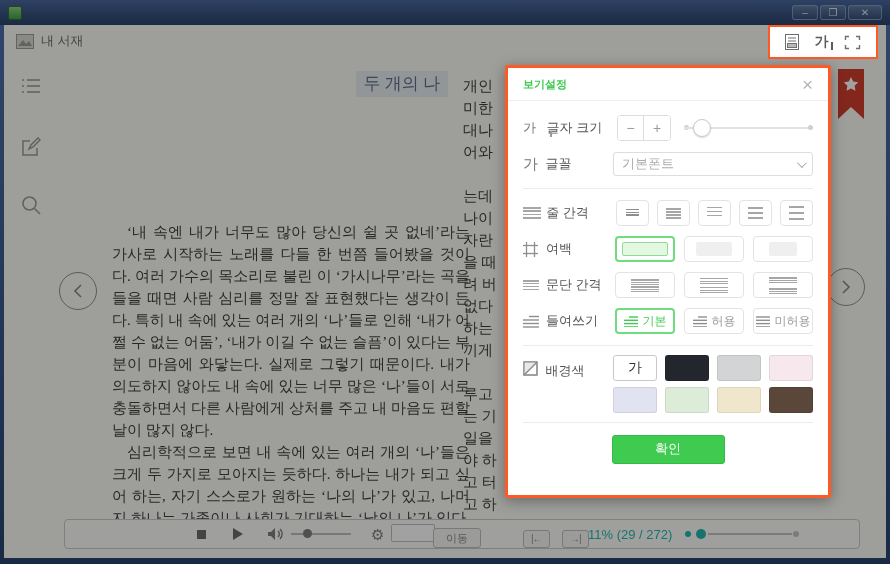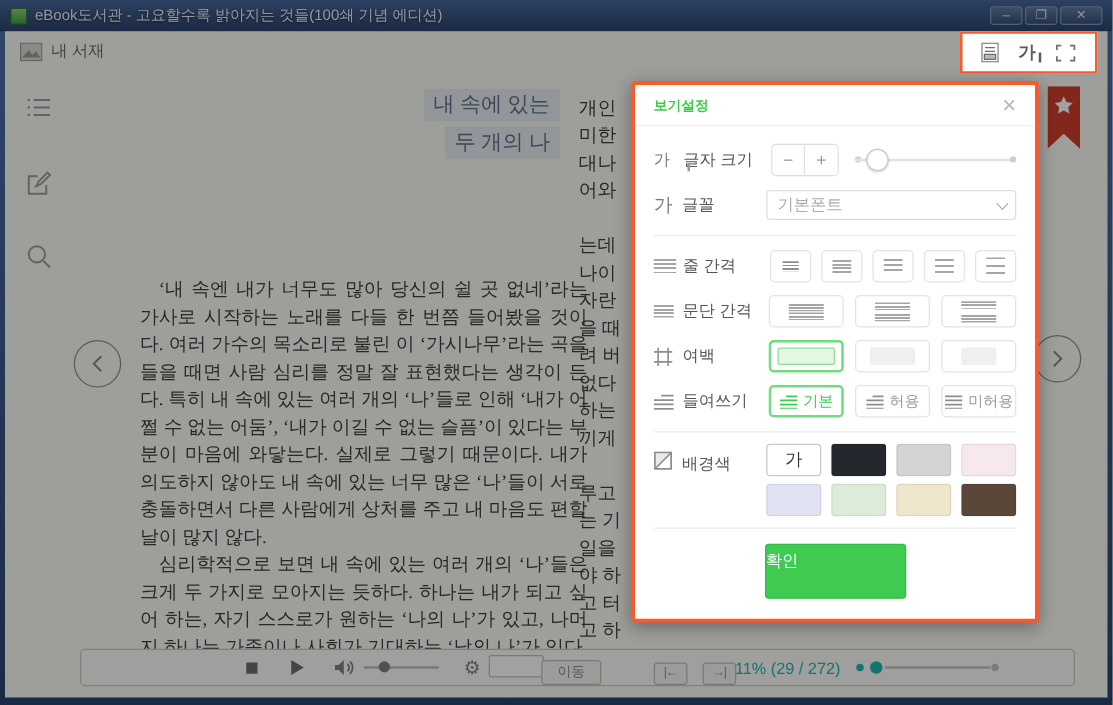--- a/index.html
+++ b/index.html
@@ -164,7 +164,6 @@
 
   <div class="titlebar">
     <div class="app-icon"></div>
-    <div class="title-text">eBook도서관  -  고요할수록 밝아지는 것들(100쇄 기념 에디션)</div>
     <div class="win-controls">
       <div class="win-btn">–</div>
       <div class="win-btn">❐</div>

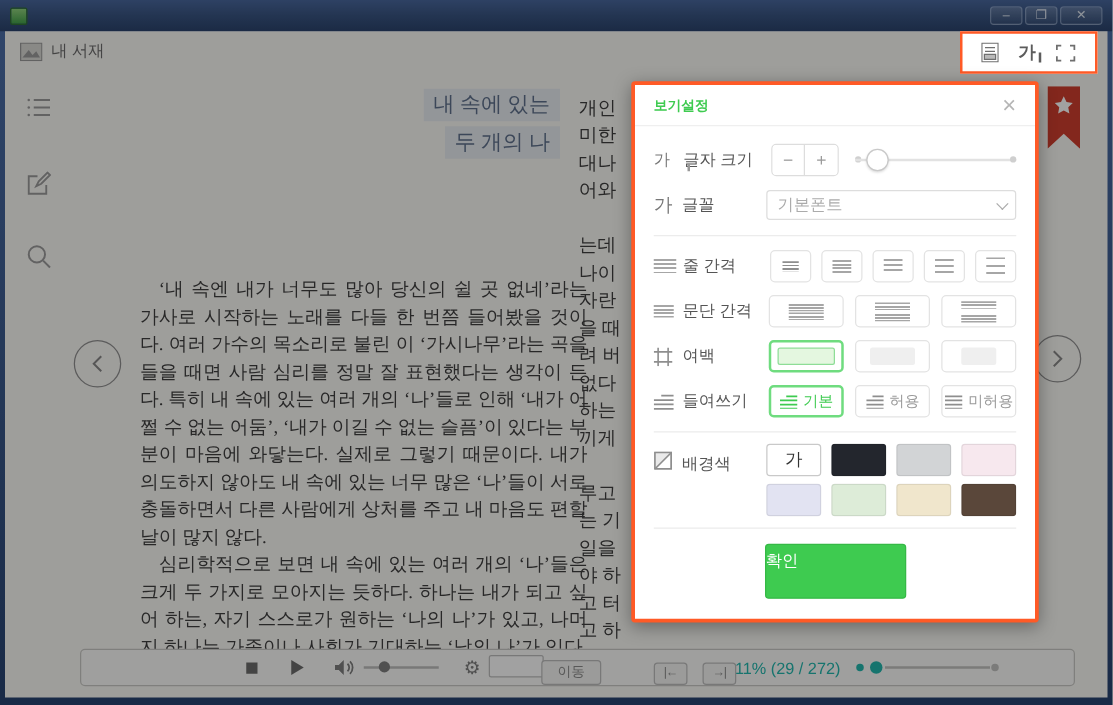--- a/index.html
+++ b/index.html
@@ -207,7 +207,6 @@
     </div>
 
     <div class="chapter-title">
-      <div><span>내 속에 있는</span></div>
       <div><span>두 개의 나</span></div>
     </div>
 

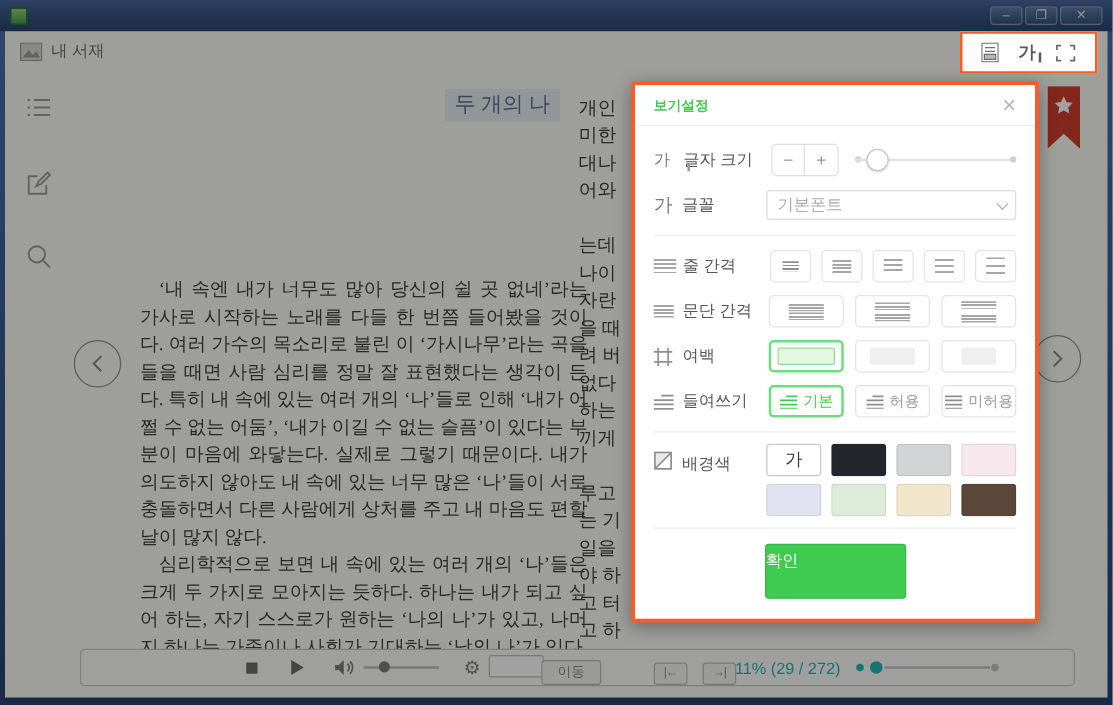--- a/index.html
+++ b/index.html
@@ -391,33 +391,6 @@
 
       <div class="p-row">
         <div class="p-ico">
-            <i class="li" style="--s:3px;height:10px;width:16px"></i>
-          </div>
-        <div class="p-lbl">문단 간격</div>
-        <div class="p-ctl">
-          <div class="opt-btn opt-md">
-              <span class="pg" style="gap:1px">
-                <i class="li" style="--s:2.6px;height:6px"></i>
-                <i class="li" style="--s:2.6px;height:6px"></i>
-              </span>
-            </div>
-          <div class="opt-btn opt-md">
-              <span class="pg" style="gap:3px">
-                <i class="li" style="--s:2.6px;height:6px"></i>
-                <i class="li" style="--s:2.6px;height:6px"></i>
-              </span>
-            </div>
-          <div class="opt-btn opt-md">
-              <span class="pg" style="gap:5px">
-                <i class="li" style="--s:2.6px;height:6px"></i>
-                <i class="li" style="--s:2.6px;height:6px"></i>
-              </span>
-            </div>
-        </div>
-      </div>
-
-      <div class="p-row">
-        <div class="p-ico">
           <svg width="15" height="15" viewBox="0 0 15 15" stroke="#8e8e8e" stroke-width="1.3">
               <line x1="3.5" y1="0" x2="3.5" y2="15"></line>
               <line x1="11.5" y1="0" x2="11.5" y2="15"></line>
@@ -435,6 +408,33 @@
             </div>
           <div class="opt-btn opt-md">
               <i class="mi" style="width:28px"></i>
+            </div>
+        </div>
+      </div>
+
+      <div class="p-row">
+        <div class="p-ico">
+            <i class="li" style="--s:3px;height:10px;width:16px"></i>
+          </div>
+        <div class="p-lbl">문단 간격</div>
+        <div class="p-ctl">
+          <div class="opt-btn opt-md">
+              <span class="pg" style="gap:1px">
+                <i class="li" style="--s:2.6px;height:6px"></i>
+                <i class="li" style="--s:2.6px;height:6px"></i>
+              </span>
+            </div>
+          <div class="opt-btn opt-md">
+              <span class="pg" style="gap:3px">
+                <i class="li" style="--s:2.6px;height:6px"></i>
+                <i class="li" style="--s:2.6px;height:6px"></i>
+              </span>
+            </div>
+          <div class="opt-btn opt-md">
+              <span class="pg" style="gap:5px">
+                <i class="li" style="--s:2.6px;height:6px"></i>
+                <i class="li" style="--s:2.6px;height:6px"></i>
+              </span>
             </div>
         </div>
       </div>

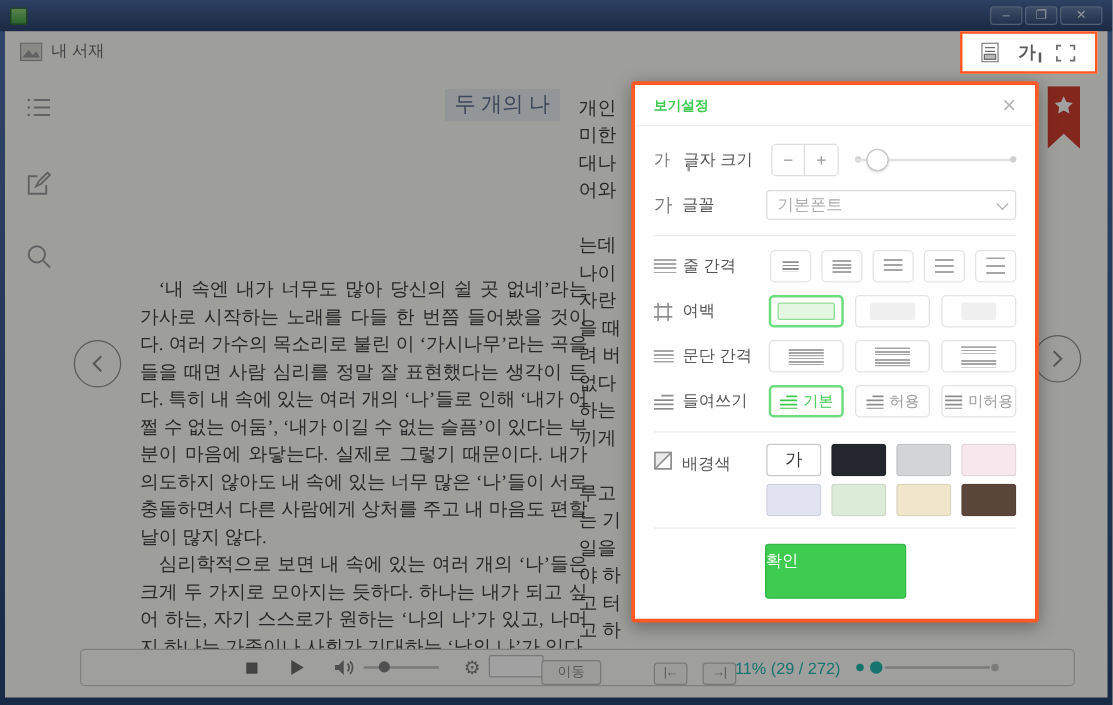--- a/index.html
+++ b/index.html
@@ -152,8 +152,8 @@
   .p-buttons { display:flex; justify-content:center; gap:10px; margin-top:12px; }
   .btn-reset { width:112px; height:27px; border:1px solid #ffab91; border-radius:3px; background:#fff;
                color:#ff7a55; font-size:13px; line-height:25px; text-align:center; }
-  .btn-ok { width:113px; height:44px; border-radius:3px; background:#3ecb50; border:1px solid #35b946;
-            color:#fff; font-size:13px; line-height:25px; text-align:left; }
+  .btn-ok { width:113px; height:29px; border-radius:3px; background:#3ecb50; border:1px solid #35b946;
+            color:#fff; font-size:13px; line-height:25px; text-align:center; }
 
   svg { display:block; }
 </style>

